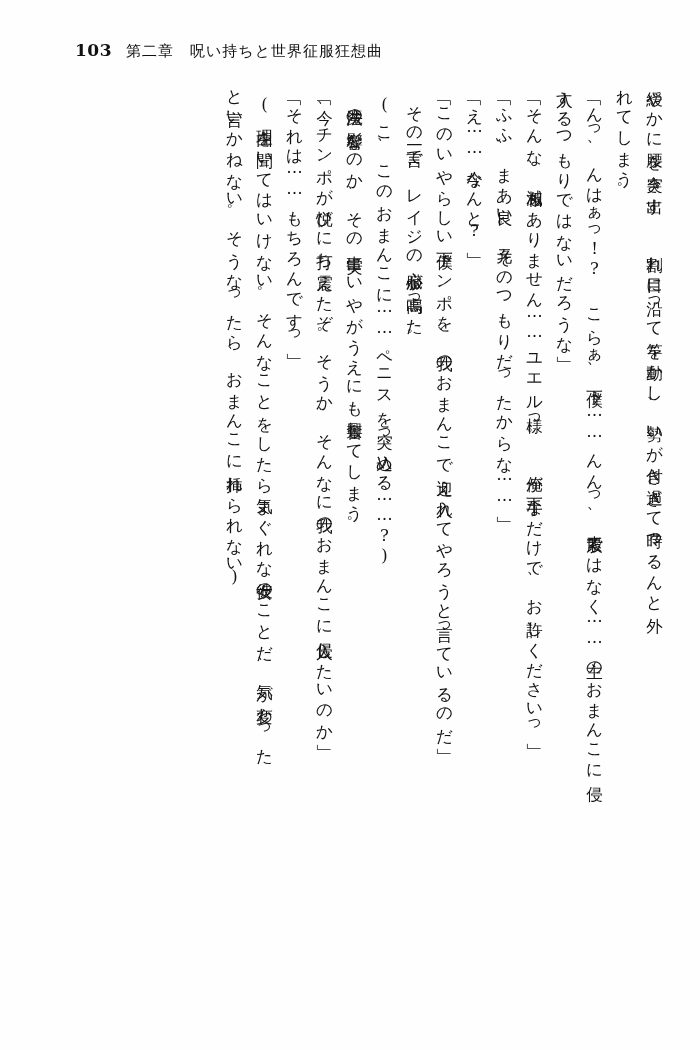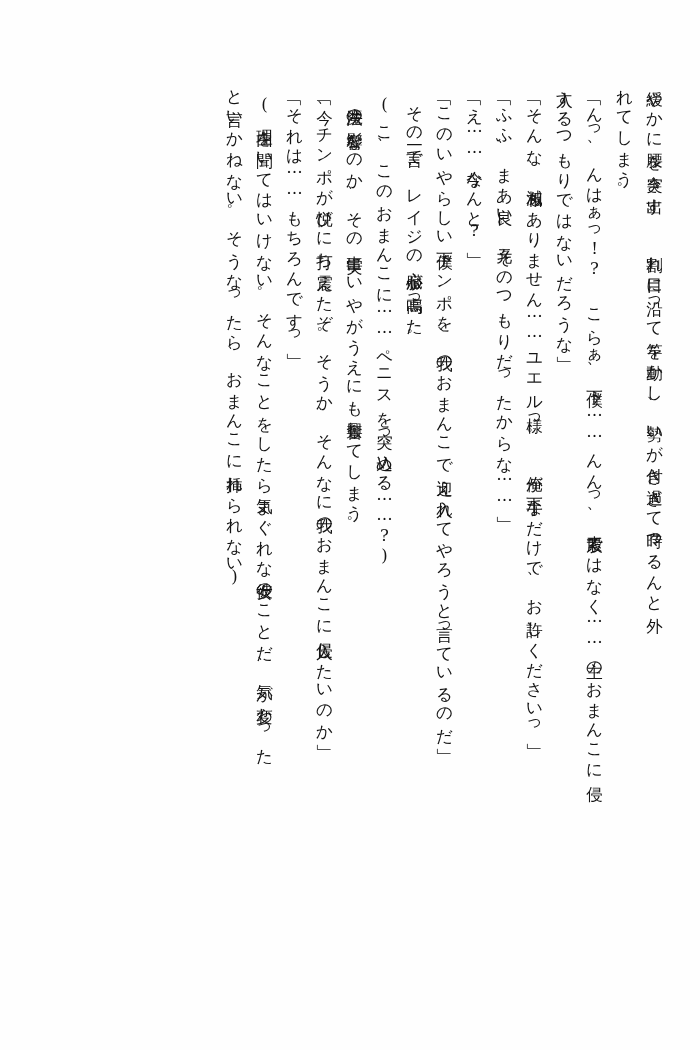--- a/index.html
+++ b/index.html
@@ -86,6 +86,10 @@
 
 <div id="page">
 
+  <div id="header">
+    <span id="page-number">103</span>
+    <span id="chapter-title">第二章　呪い持ちと世界征服狂想曲</span>
+  </div>
 
   <div id="body-text">
       <div class="line">緩やかに腰を突き出す。　割れ目に沿って竿を動かし、勢いが付き過ぎて時々つるんと外</div>

